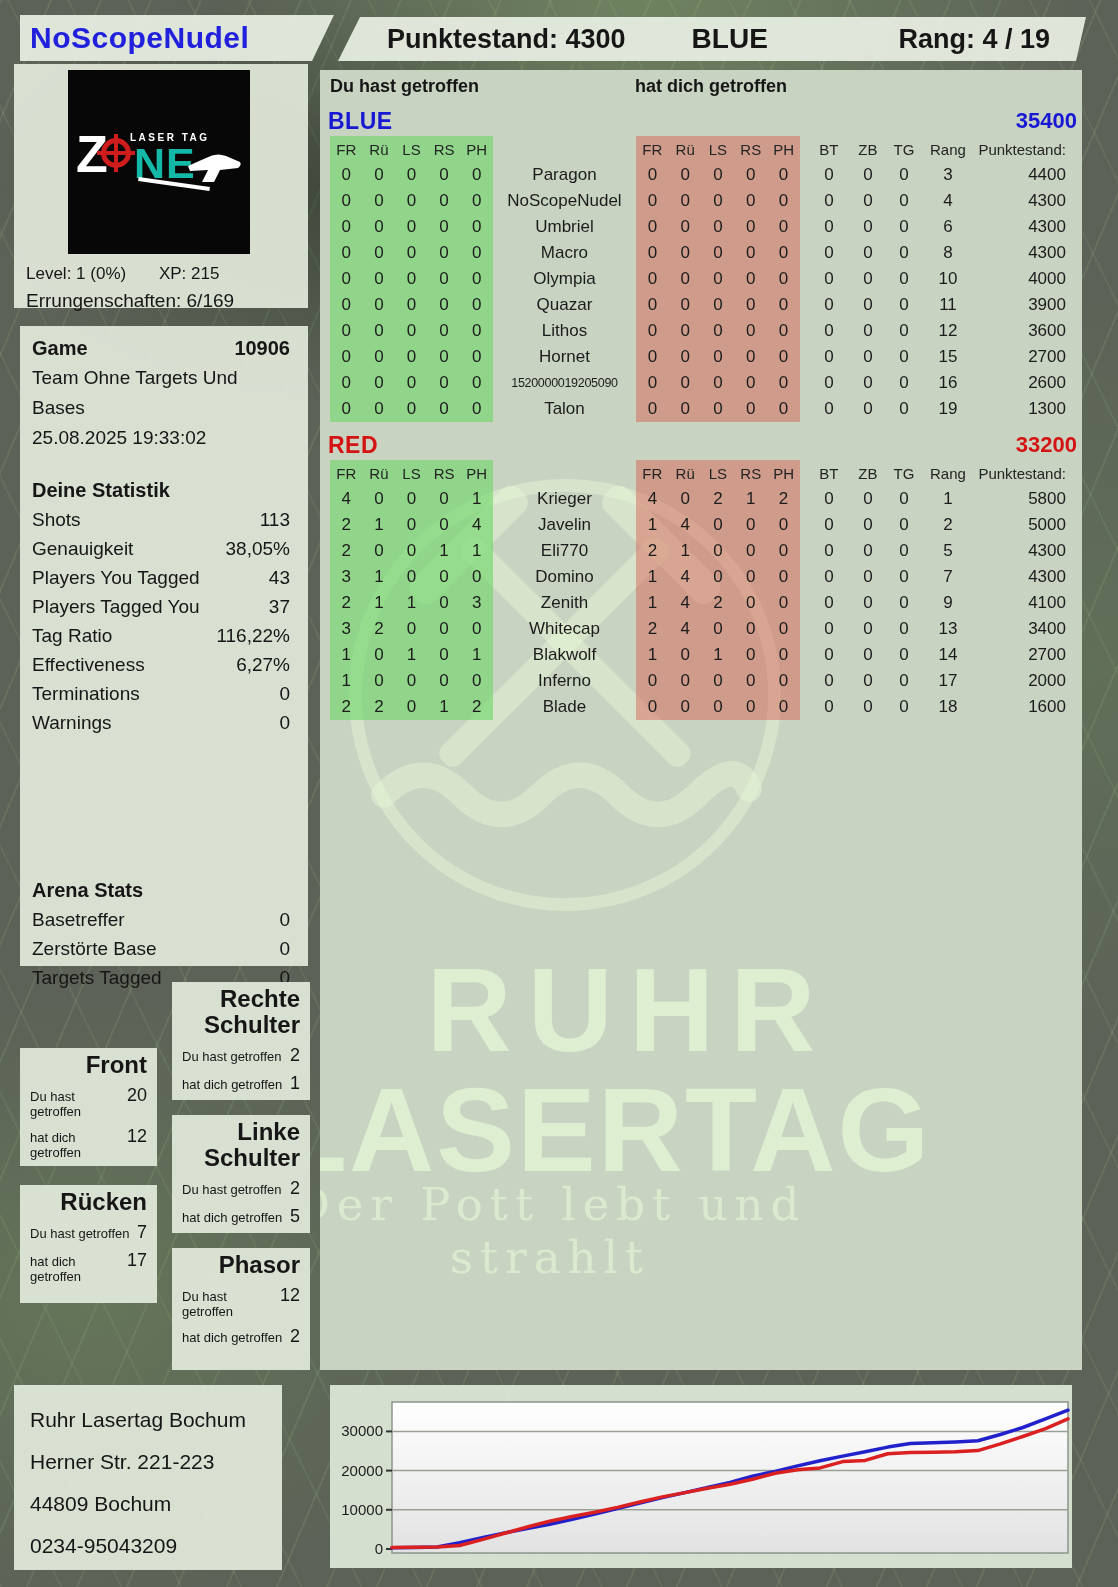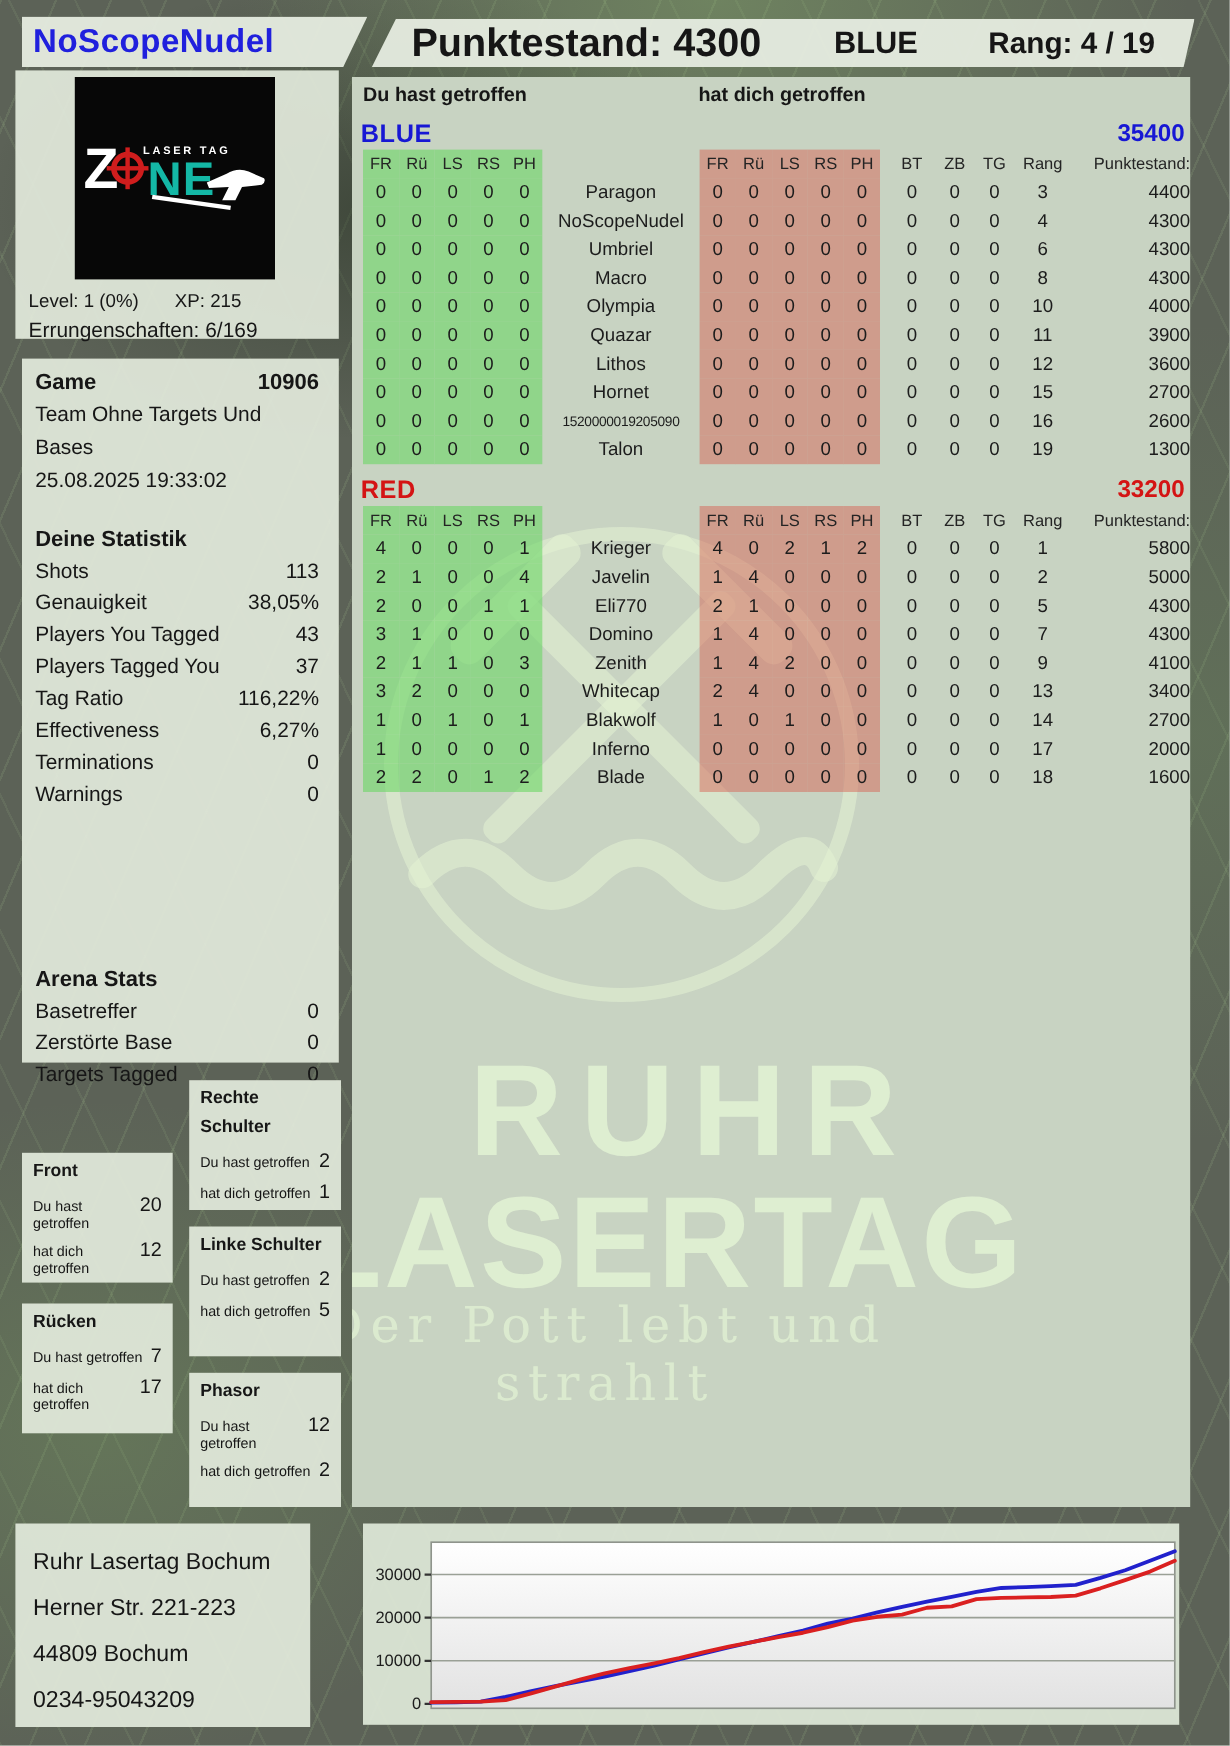--- a/index.html
+++ b/index.html
@@ -21,7 +21,7 @@
   .name-plate span{font-size:30px;font-weight:bold;color:#2020dd;letter-spacing:0.5px;}
   .header-bar{left:338px;top:17px;width:748px;height:44px;background:rgba(230,236,224,0.95);
     clip-path:polygon(22px 0,748px 0,738px 44px,0 44px);display:flex;align-items:center;box-sizing:border-box;}
-  .header-bar .punkte{font-size:36px;font-weight:bold;margin-left:36px;}
+  .header-bar .punkte{font-size:27px;font-weight:bold;margin-left:49px;}
   .header-bar .team{font-size:28px;font-weight:bold;margin-left:66px;}
   .header-bar .rang{font-size:27px;font-weight:bold;margin-left:auto;margin-right:36px;}
   

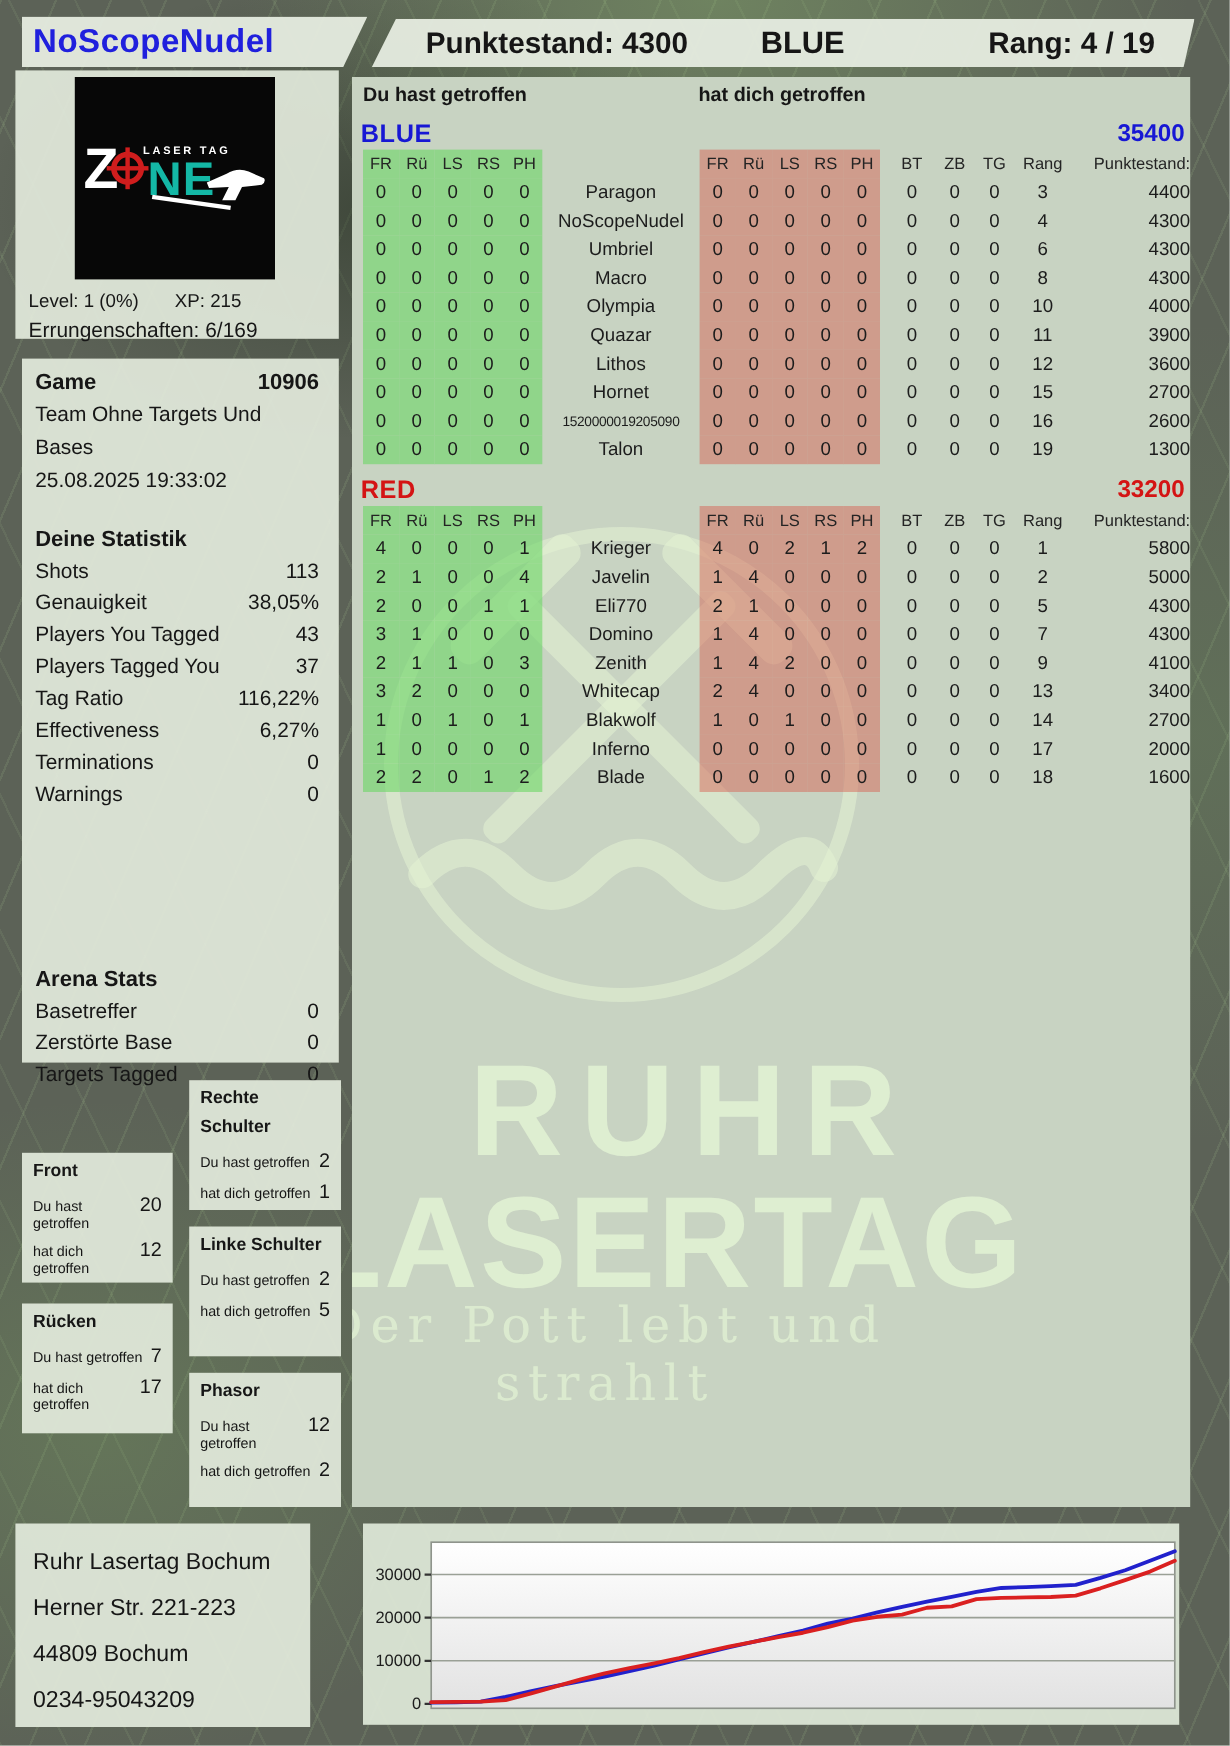--- a/index.html
+++ b/index.html
@@ -84,7 +84,7 @@
   .tcell.hd{font-size:15px;color:#242424;}
   .tcell.g{background:rgba(110,214,104,0.62);}
   .tcell.p{background:rgba(216,92,76,0.46);}
-  .tcell.pts{justify-content:flex-end;padding-right:0;}
+  .tcell.pts{justify-content:flex-end;padding-right:16px;}
   .tcell.namec{white-space:nowrap;text-align:right;}
   .tcell.longname{font-size:12.5px;letter-spacing:-0.3px;}
   

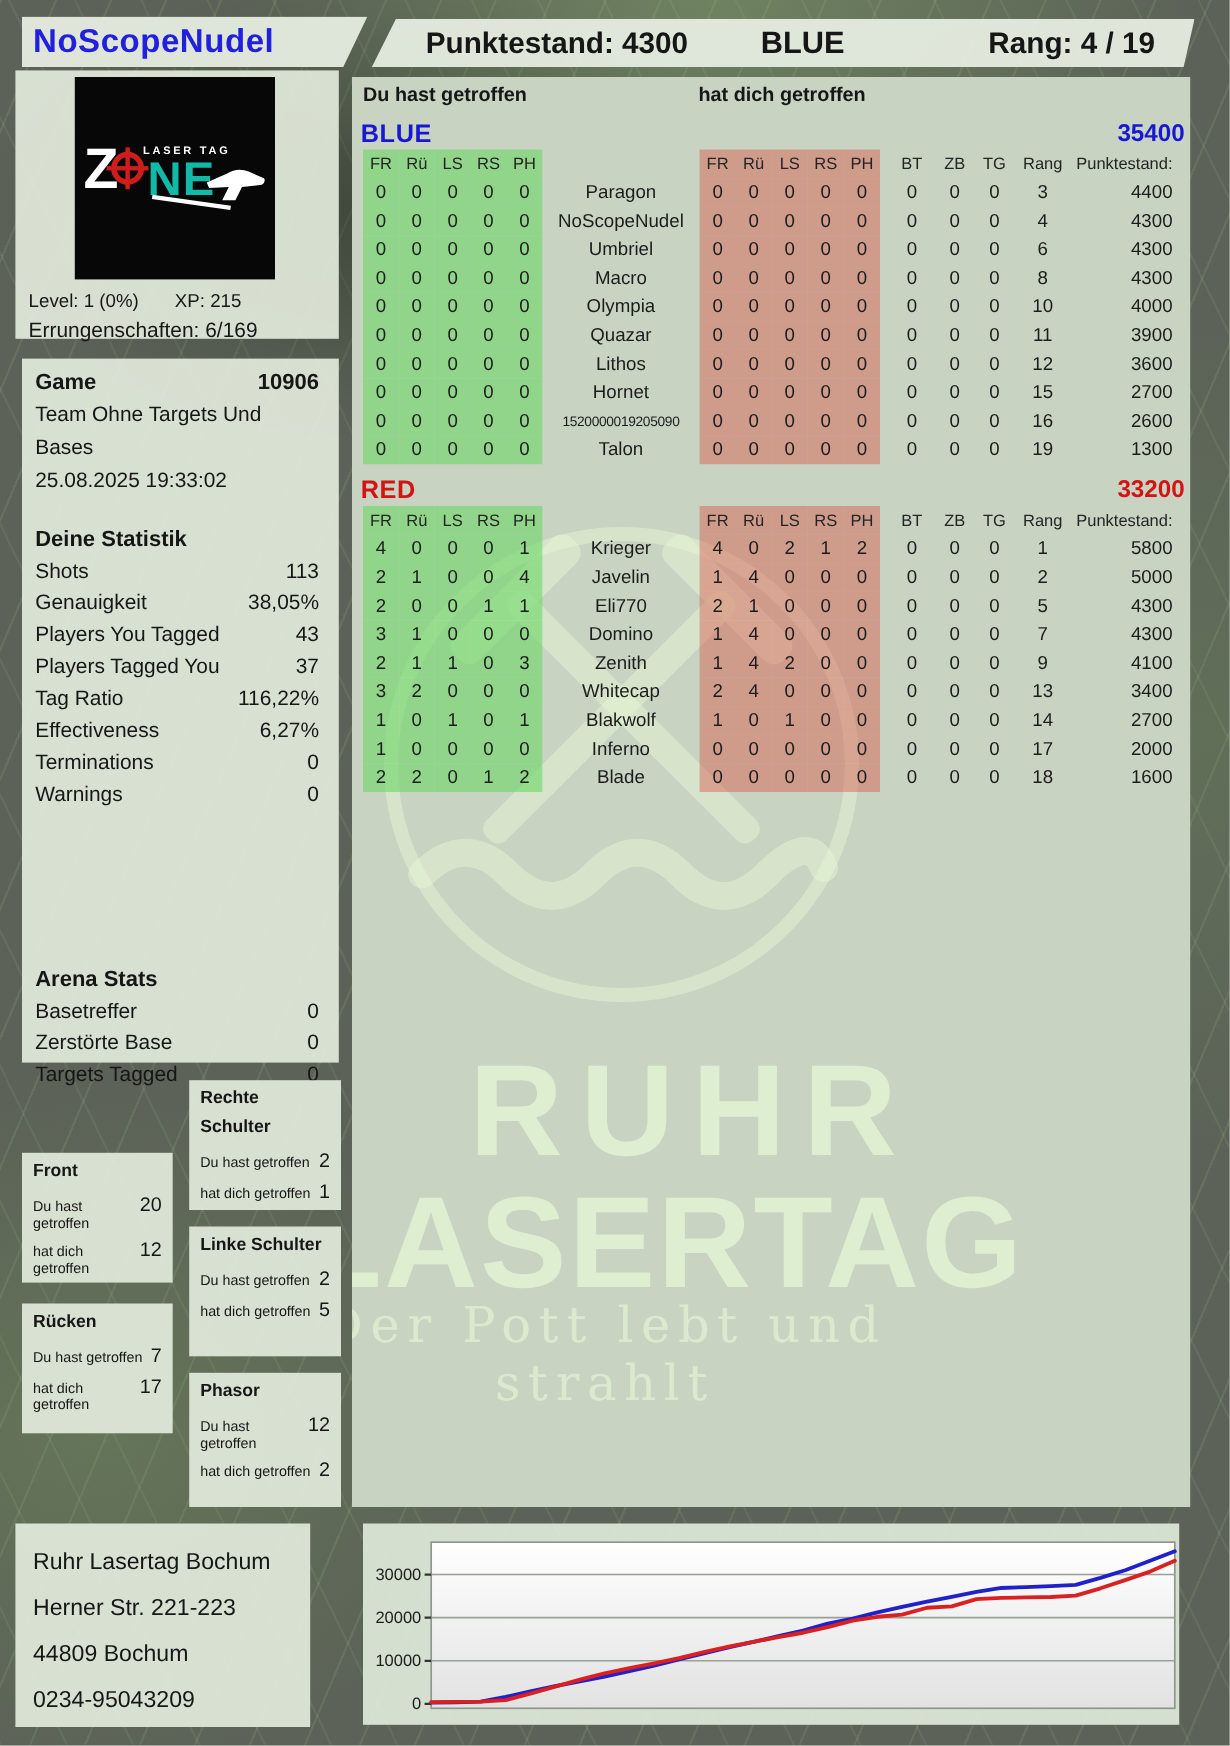--- a/index.html
+++ b/index.html
@@ -48,7 +48,7 @@
   .spacer-tall{height:138px;}
   
   .bp{padding:4px 10px 0 10px;box-sizing:border-box;}
-  .bp .t{text-align:left;font-weight:bold;font-size:16px;line-height:26px;}
+  .bp .t{text-align:right;font-weight:bold;font-size:24px;line-height:26px;}
   .bp .r{display:flex;justify-content:space-between;align-items:baseline;margin-top:7px;}
   .bp .r .l{font-size:13px;}
   .bp .r .v{font-size:18px;}

